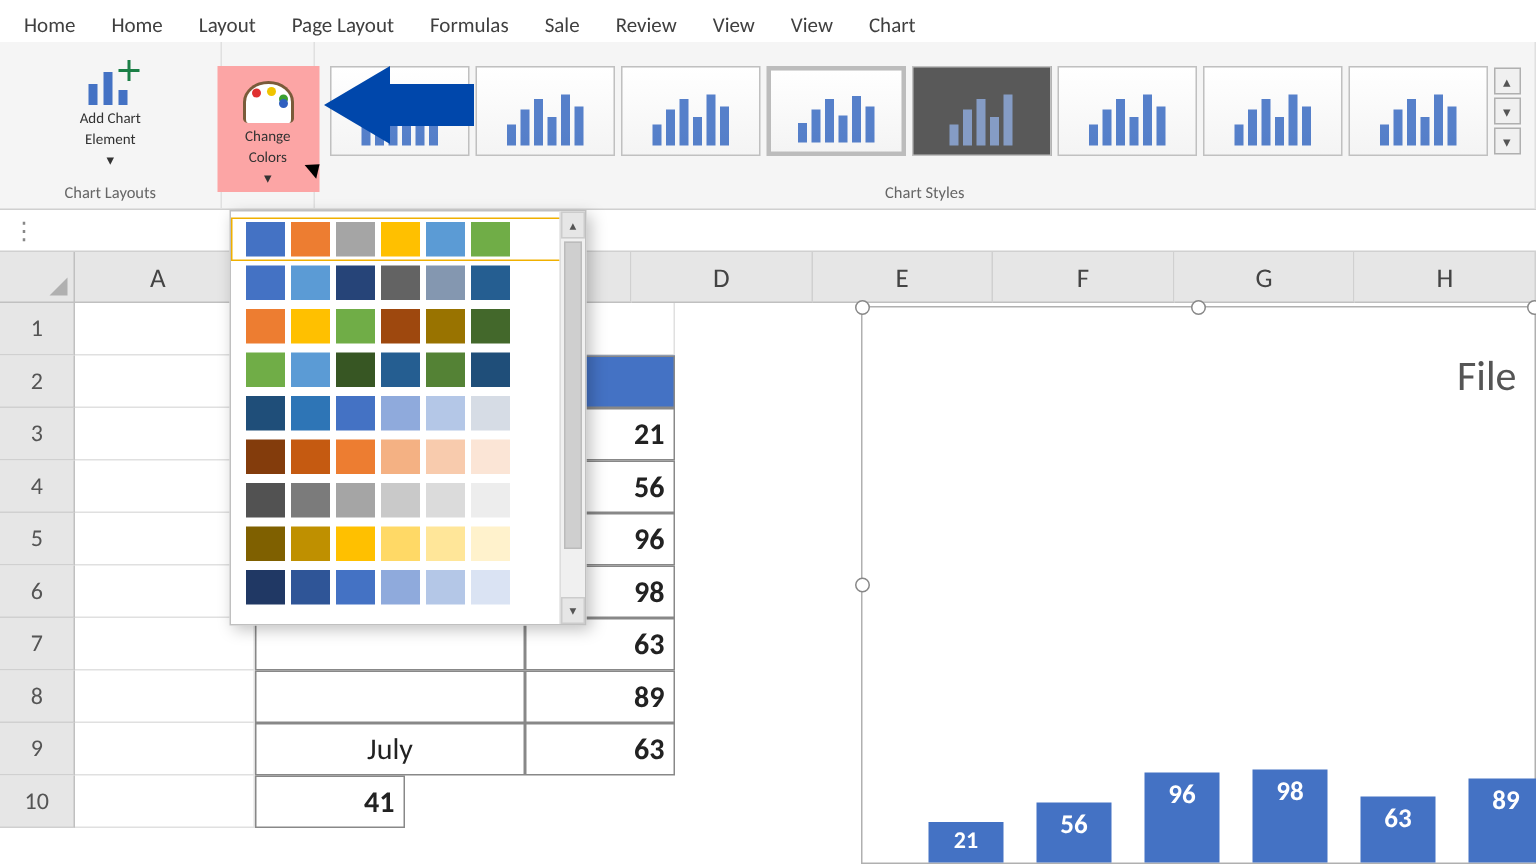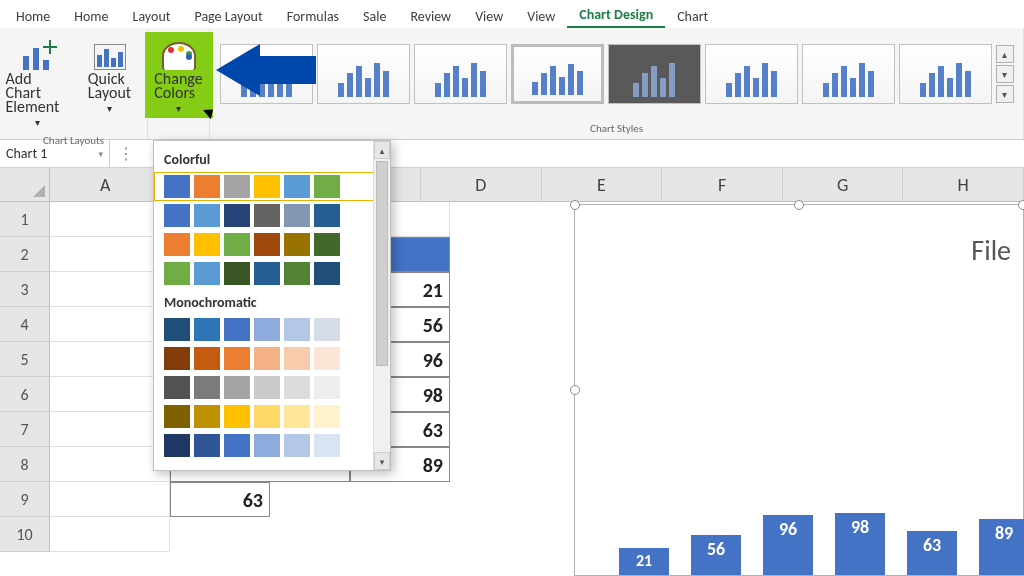--- a/index.html
+++ b/index.html
@@ -113,7 +113,6 @@
   <div class="tab">Review</div>
   <div class="tab">View</div>
   <div class="tab">View</div>
-  <div class="tab active">Chart Design</div>
   <div class="tab">Chart</div>
 </div>
 

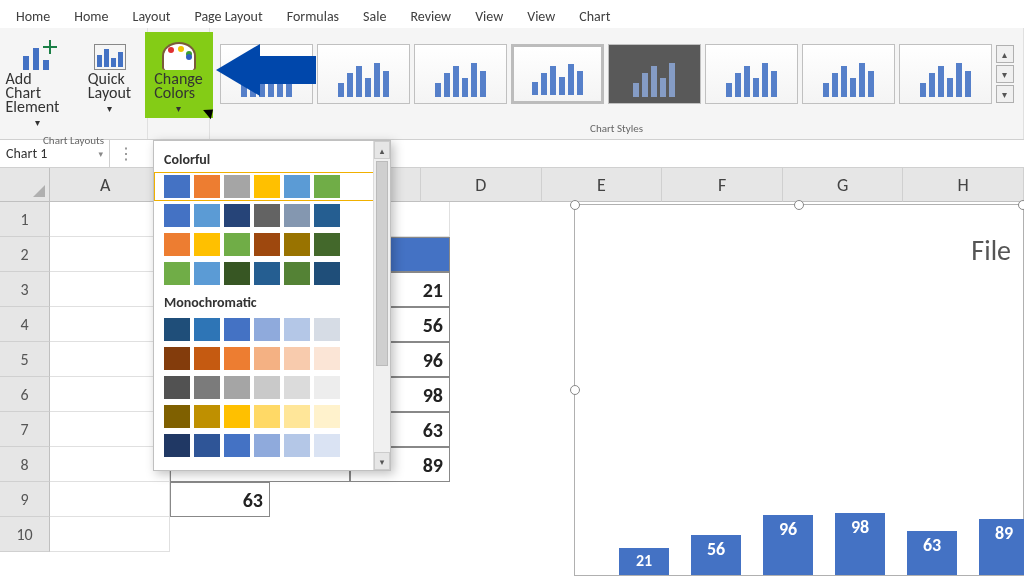--- a/index.html
+++ b/index.html
@@ -15,7 +15,7 @@
   .group { display: flex; flex-direction: column; align-items: center; border-right: 1px solid #e0e0e0; }
   .group-buttons { display: flex; flex: 1; align-items: flex-start; padding: 4px 4px 0; gap: 4px; }
   .group-label { font-size: 11px; color: #666; padding: 2px 0 4px; }
-  .big-btn { display: flex; flex-direction: column; align-items: center; width: 68px; padding: 2px; font-size: 16px; line-height: 14px; color: #333; cursor: pointer; position: relative; }
+  .big-btn { display: flex; flex-direction: column; align-items: center; width: 68px; padding: 2px; text-align: center; font-size: 10px; line-height: 14px; color: #333; cursor: pointer; position: relative; }
   .big-btn.active { background: #84cc16; }
   .big-btn .ico { width: 36px; height: 36px; margin-bottom: 2px; display: flex; align-items: flex-end; justify-content: center; }
   .big-btn .caret::after { content: " ▾"; font-size: 10px; }

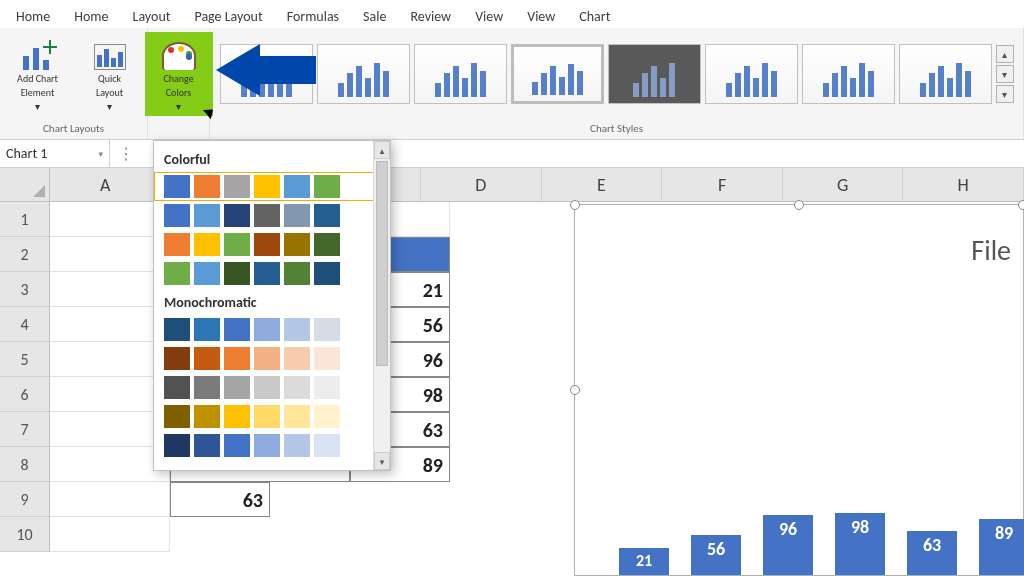--- a/index.html
+++ b/index.html
@@ -130,19 +130,6 @@
           </div>
         <span style="white-space:pre-line">Add Chart
 Element</span>
-          <span class="caret"></span>
-      </div>
-      <div class="big-btn">
-        <div class="ico">
-            <div class="ql-icon">
-              <span style="height:60%"></span>
-              <span style="height:90%"></span>
-              <span style="height:45%"></span>
-              <span style="height:75%"></span>
-            </div>
-          </div>
-        <span style="white-space:pre-line">Quick
-Layout</span>
           <span class="caret"></span>
       </div>
     </div>

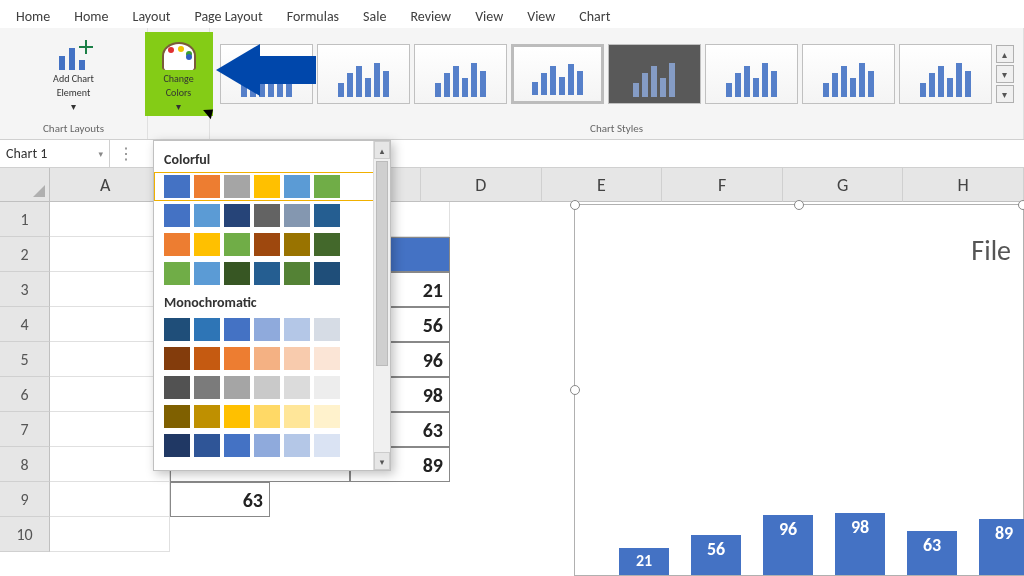--- a/index.html
+++ b/index.html
@@ -16,7 +16,7 @@
   .group-buttons { display: flex; flex: 1; align-items: flex-start; padding: 4px 4px 0; gap: 4px; }
   .group-label { font-size: 11px; color: #666; padding: 2px 0 4px; }
   .big-btn { display: flex; flex-direction: column; align-items: center; width: 68px; padding: 2px; text-align: center; font-size: 10px; line-height: 14px; color: #333; cursor: pointer; position: relative; }
-  .big-btn.active { background: #84cc16; }
+  .big-btn.active { background: #fca5a5; margin-top: 12px; }
   .big-btn .ico { width: 36px; height: 36px; margin-bottom: 2px; display: flex; align-items: flex-end; justify-content: center; }
   .big-btn .caret::after { content: " ▾"; font-size: 10px; }
 

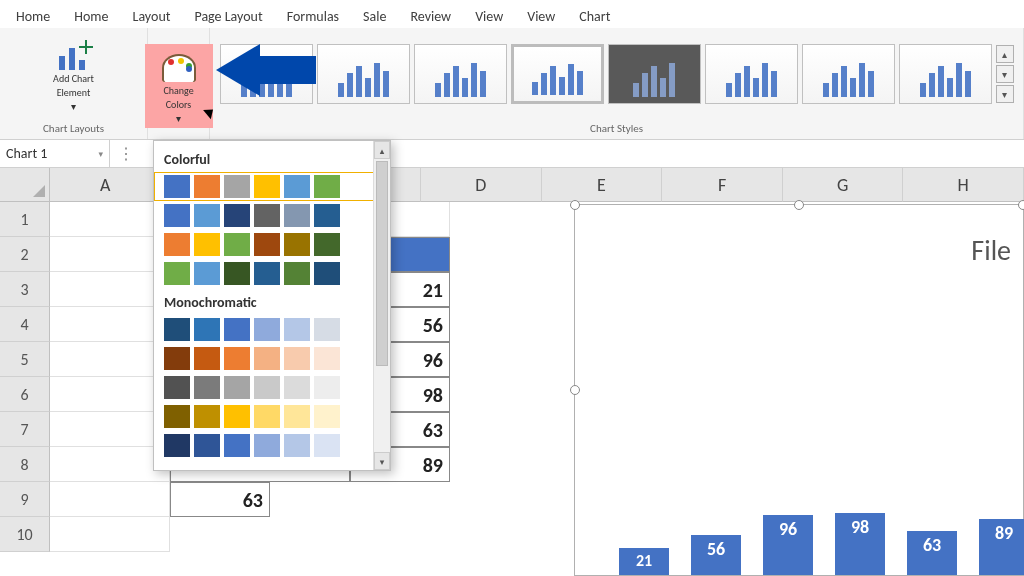--- a/index.html
+++ b/index.html
@@ -226,9 +226,6 @@
 </div>
 
 <div class="namebox-row">
-  <div class="namebox">
-      <span>Chart 1</span>
-    </div>
   <div class="fx-gutter">⋮</div>
 </div>
 

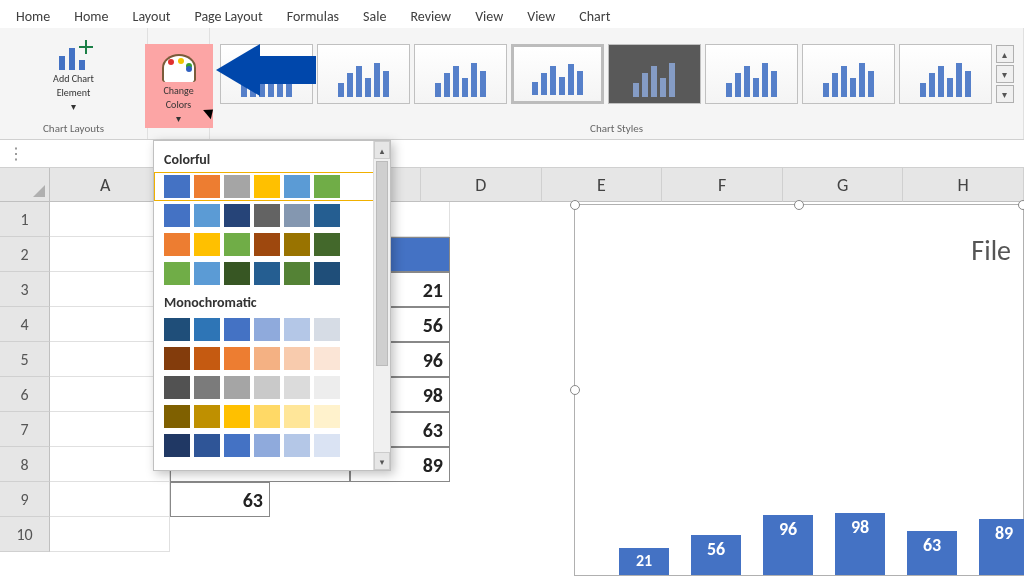--- a/index.html
+++ b/index.html
@@ -323,7 +323,6 @@
 </div>
 
 <div class="color-dd">
-  <div class="sect">Colorful</div>
   <div id="colorful-host">
       <div class="swrow hl">
         <div class="sw" style="background: rgb(68, 114, 196);"></div>

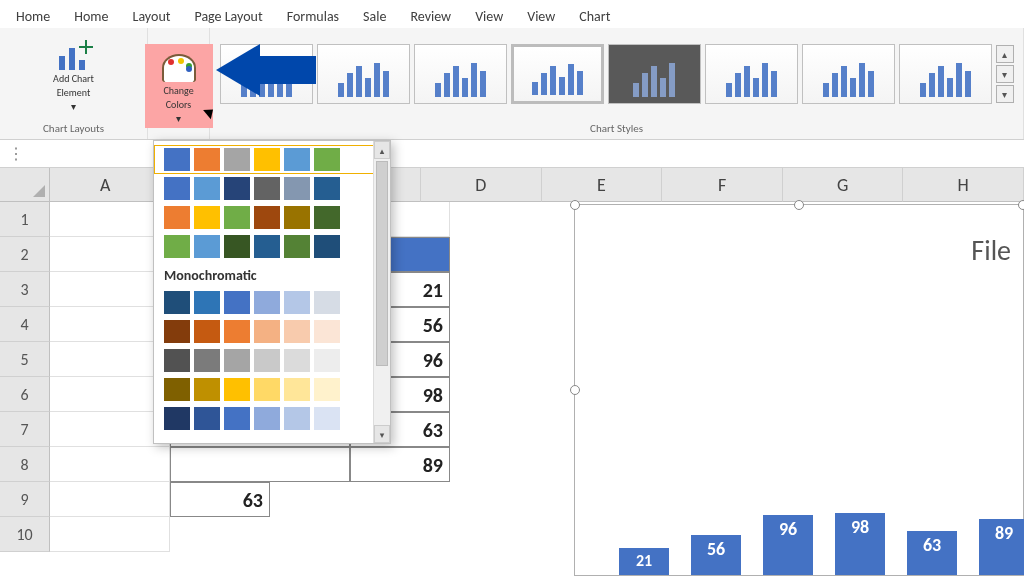--- a/index.html
+++ b/index.html
@@ -357,7 +357,6 @@
         <div class="sw" style="background: rgb(31, 78, 121);"></div>
       </div>
     </div>
-  <div class="sect">Monochromatic</div>
   <div id="mono-host">
       <div class="swrow">
         <div class="sw" style="background: rgb(31, 78, 121);"></div>

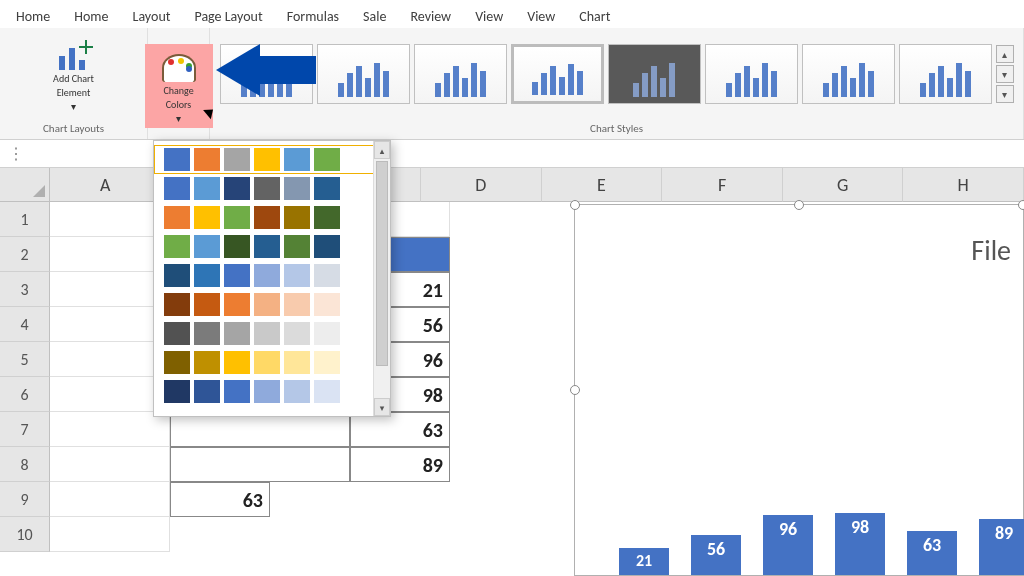--- a/index.html
+++ b/index.html
@@ -297,6 +297,7 @@
         </div>
       <div class="gr">
           <div class="cell cellA"></div>
+          <div class="cell cellB">July</div>
           <div class="cell cellC">63</div>
         </div>
       <div class="gr">

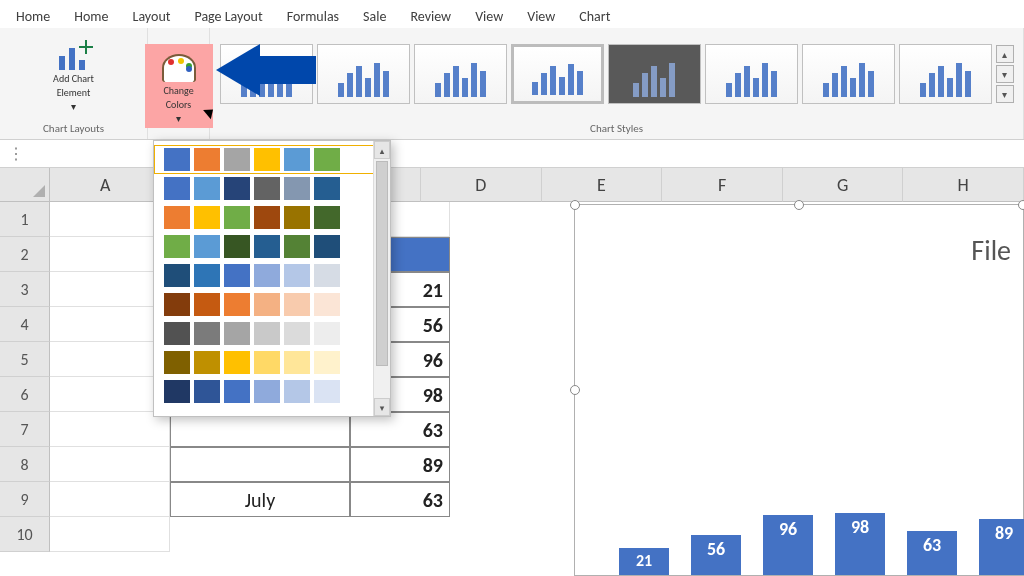--- a/index.html
+++ b/index.html
@@ -302,6 +302,7 @@
         </div>
       <div class="gr">
           <div class="cell cellA"></div>
+          <div class="cell cellC">41</div>
         </div>
     </div>
   </div>

